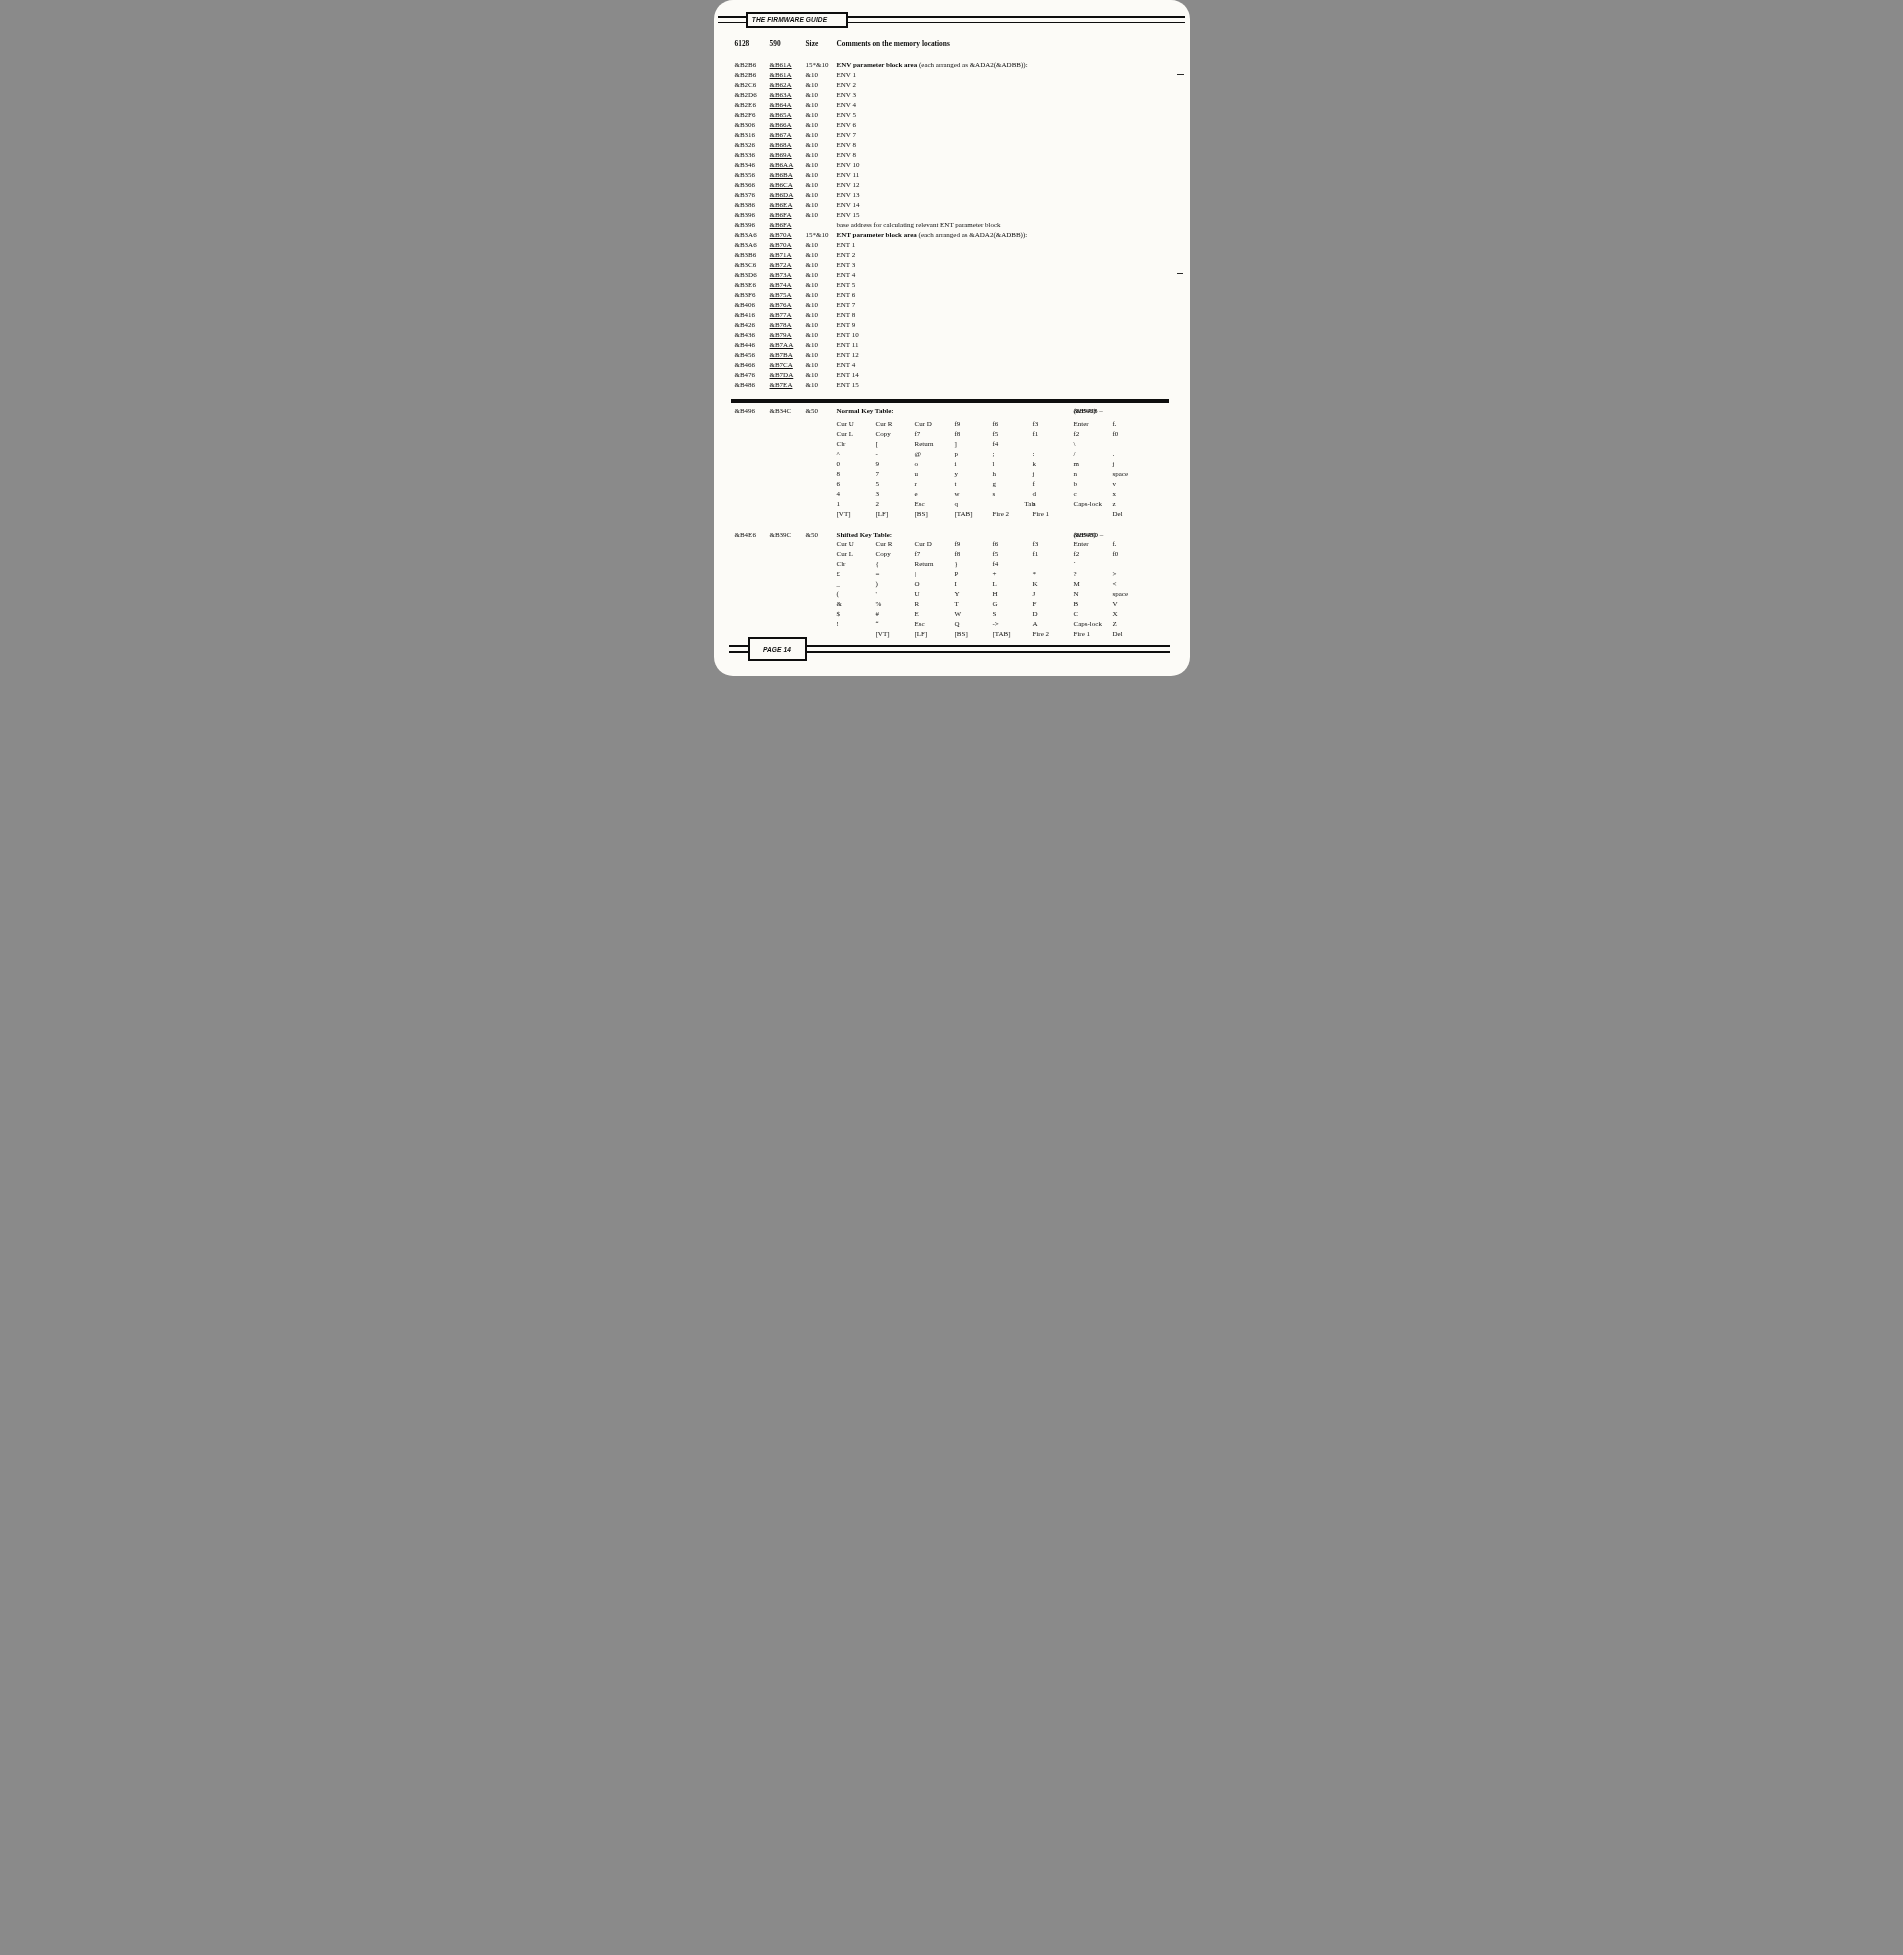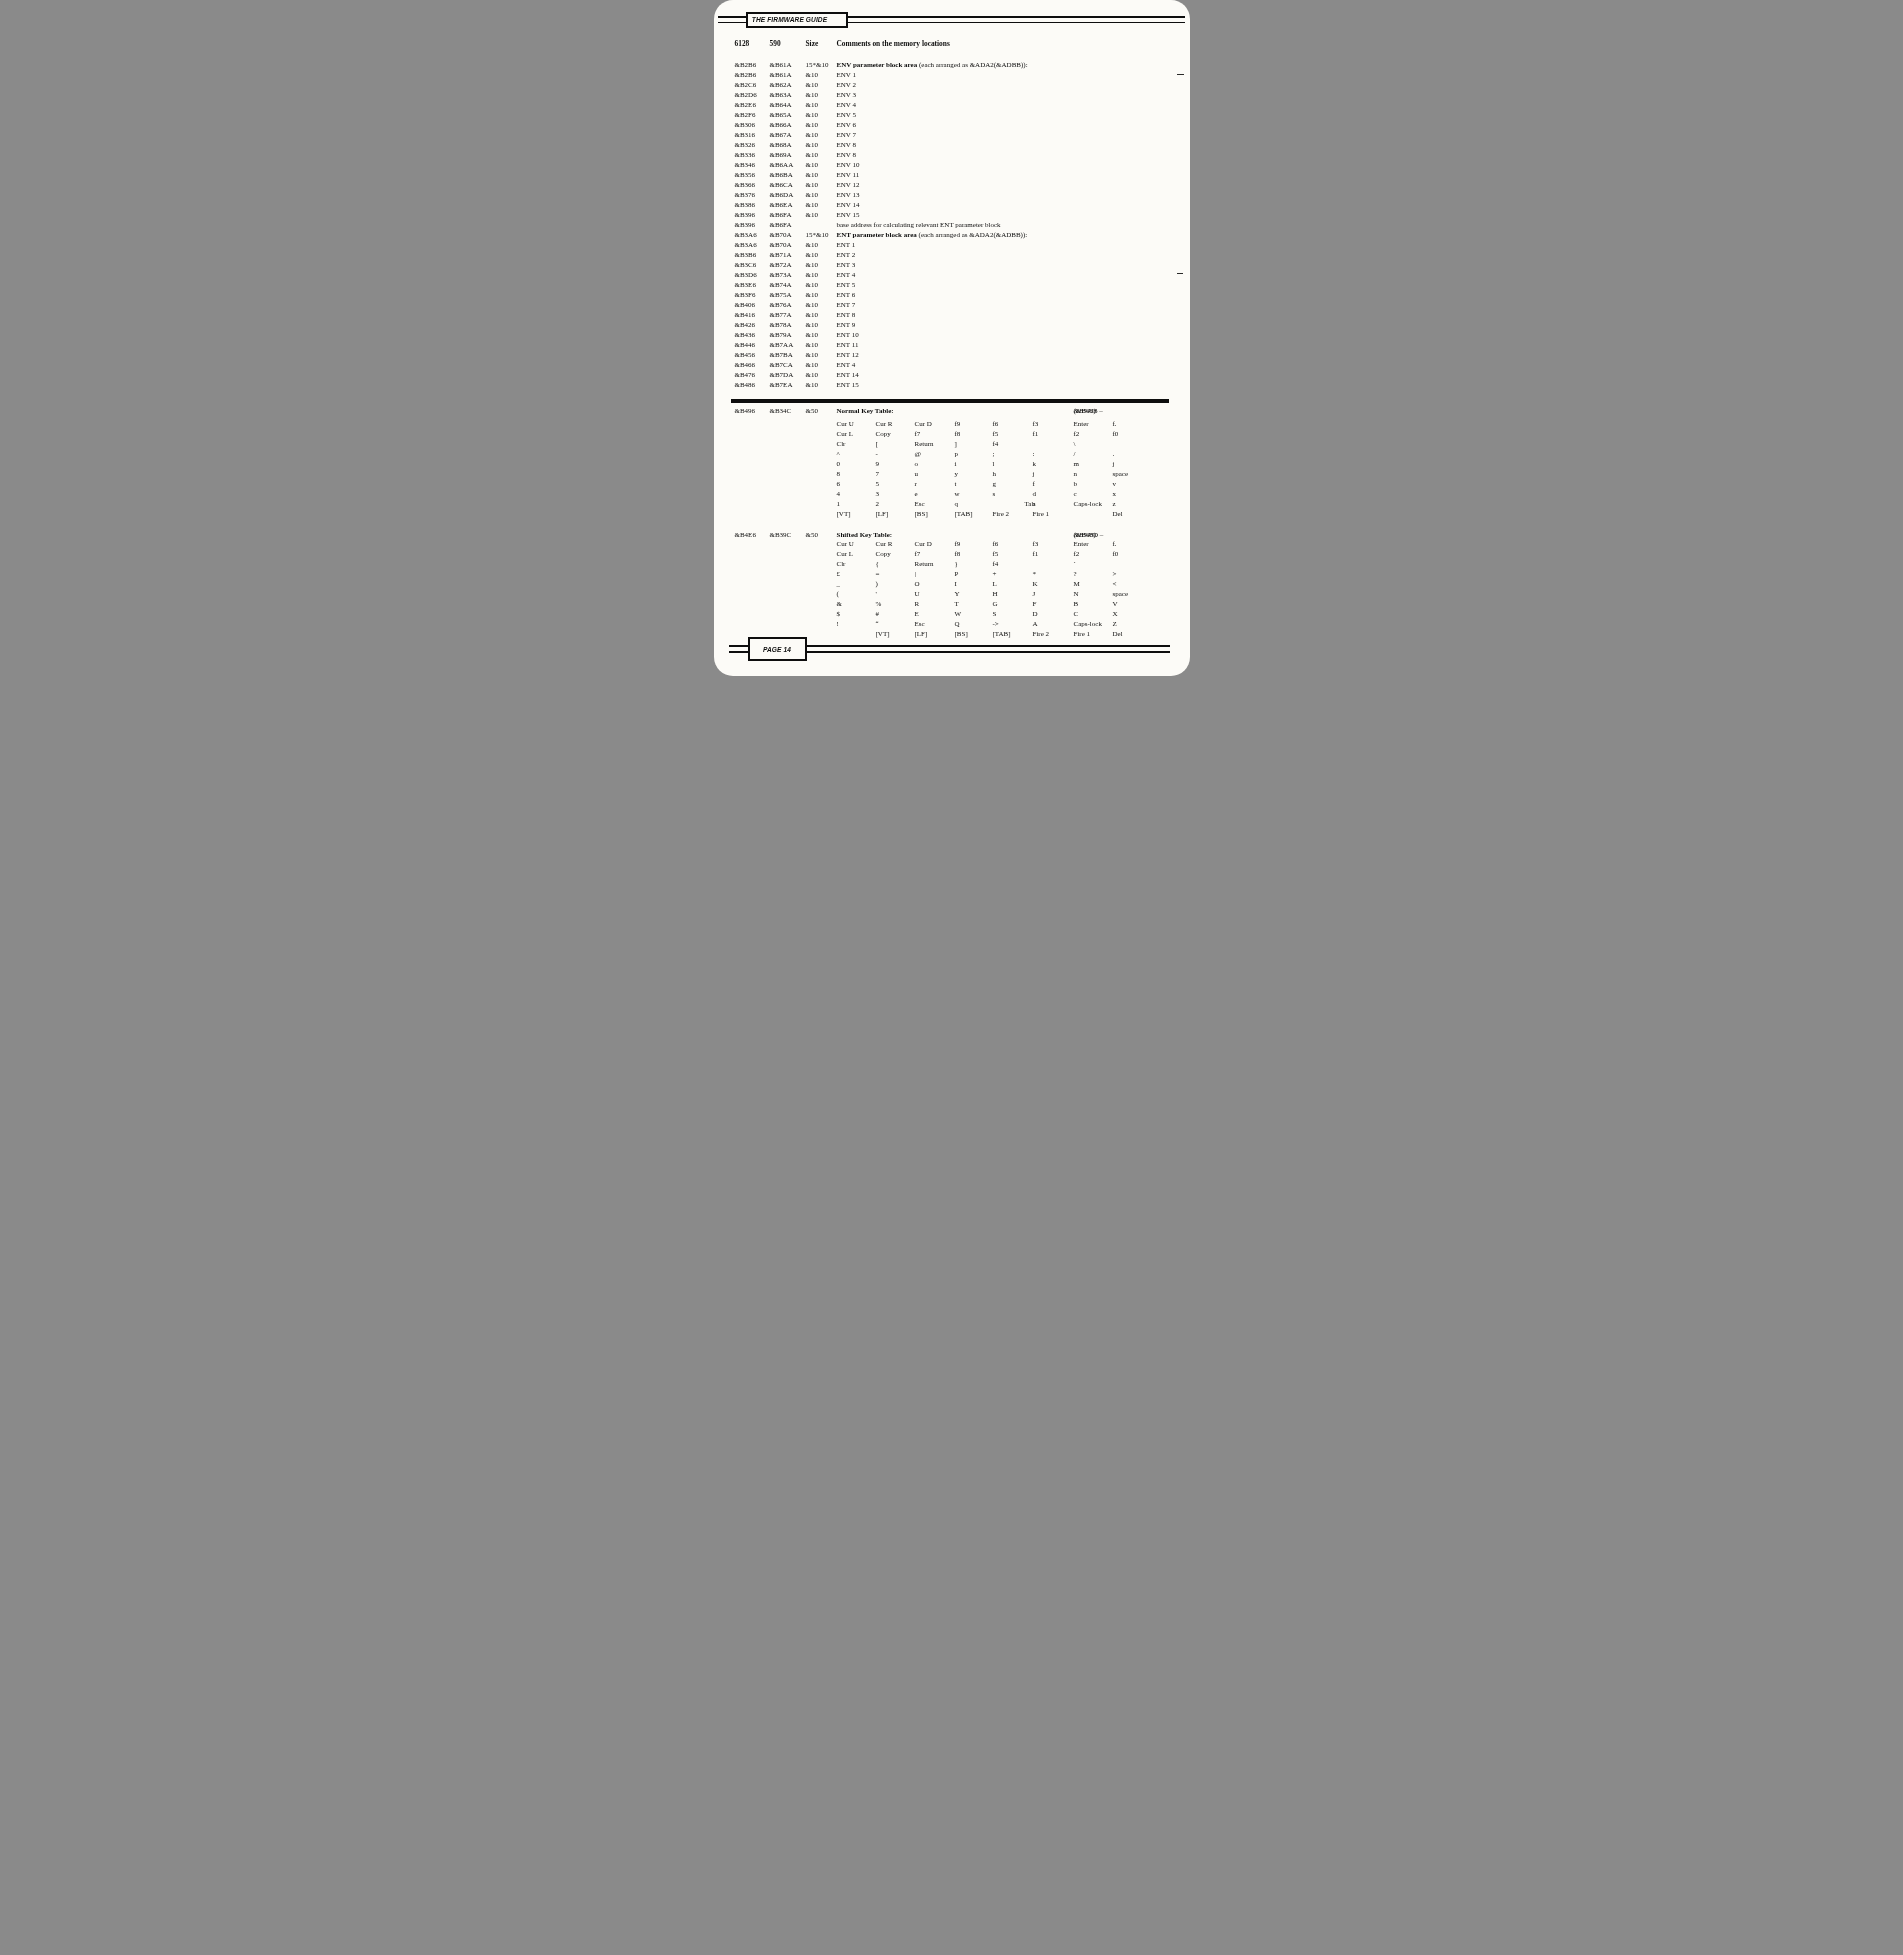--- a/index.html
+++ b/index.html
@@ -48,7 +48,7 @@
   .memtable { position:absolute; left:21px; top:61px; width:446px; }
   .mem-row { position:relative; height:10px; width:100%; }
   .mem-row .c { position:absolute; top:0; white-space:nowrap; }
-  .c1 { left:0; } .c2 { left:35px; } .c3 { left:71px; } .c4 { left:102px; }
+  .c1 { left:0; } .c2 { left:35px;text-decoration:underline; } .c3 { left:71px; } .c4 { left:102px; }
   .bold { font-weight:bold; }
 
   .divider { position:absolute; left:17px; top:399px; width:438px; height:4.3px; background:#0e0e0e; }

